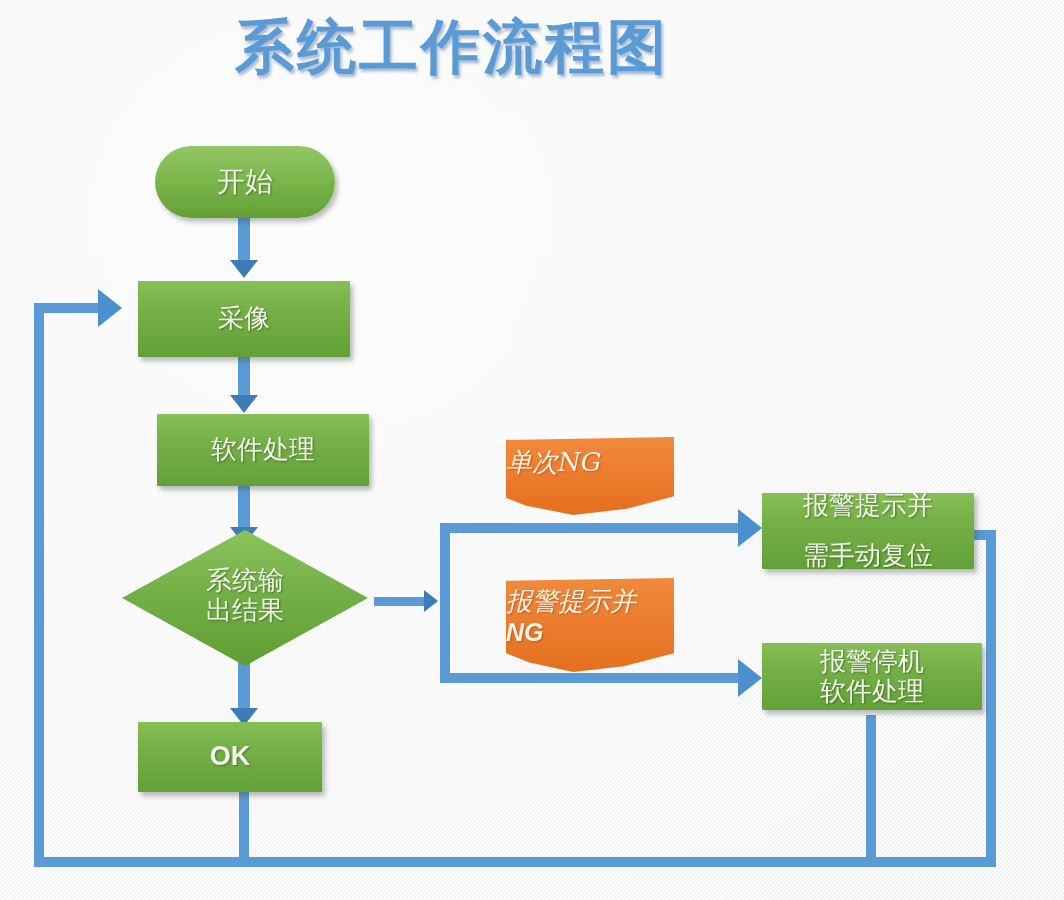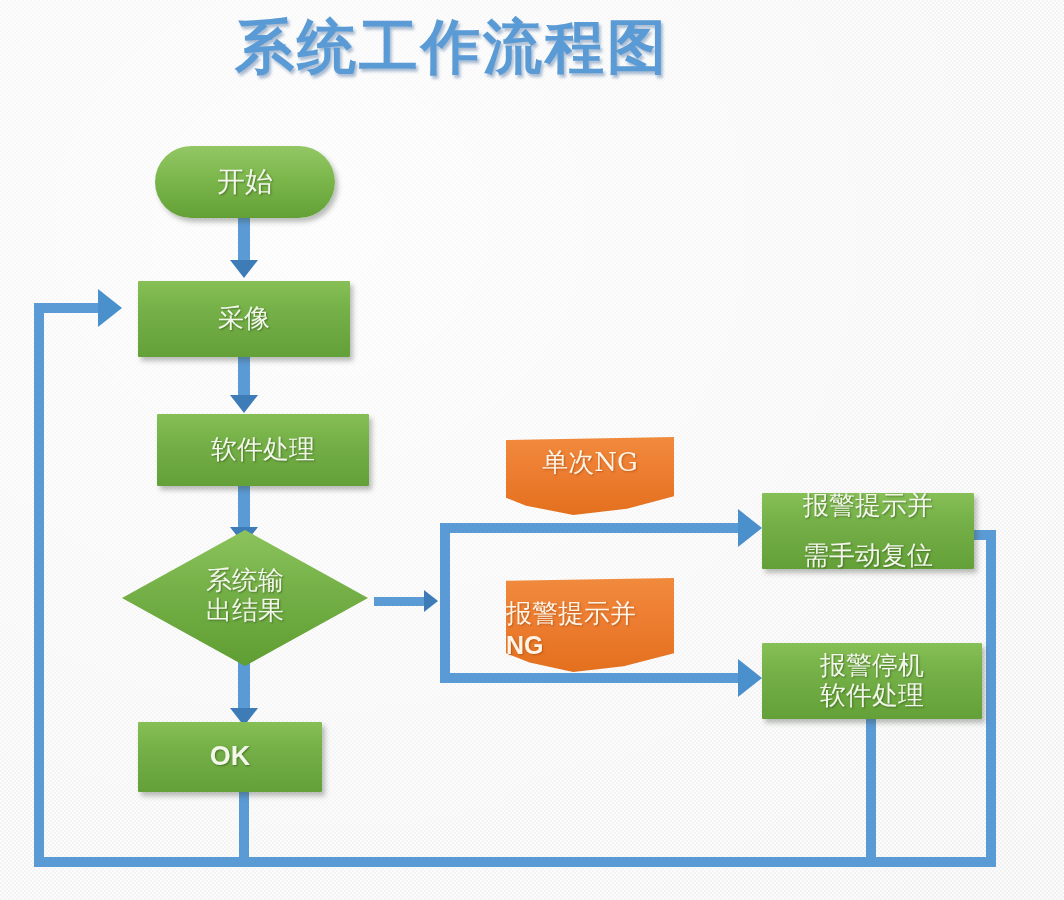--- a/index.html
+++ b/index.html
@@ -100,12 +100,13 @@
     z-index: 20;
     display: flex;
     align-items: flex-start;
-    justify-content: center;
+    justify-content: flex-start;
     color: #FFF4E6;
     font-family: "DejaVu Serif", serif;
     text-align: center;
     line-height: 1.2;
     text-shadow: 1px 1px 2px rgba(140,60,0,0.5);
+    font-style: italic;
   }
   .banner .ban-bg {
     position: absolute;

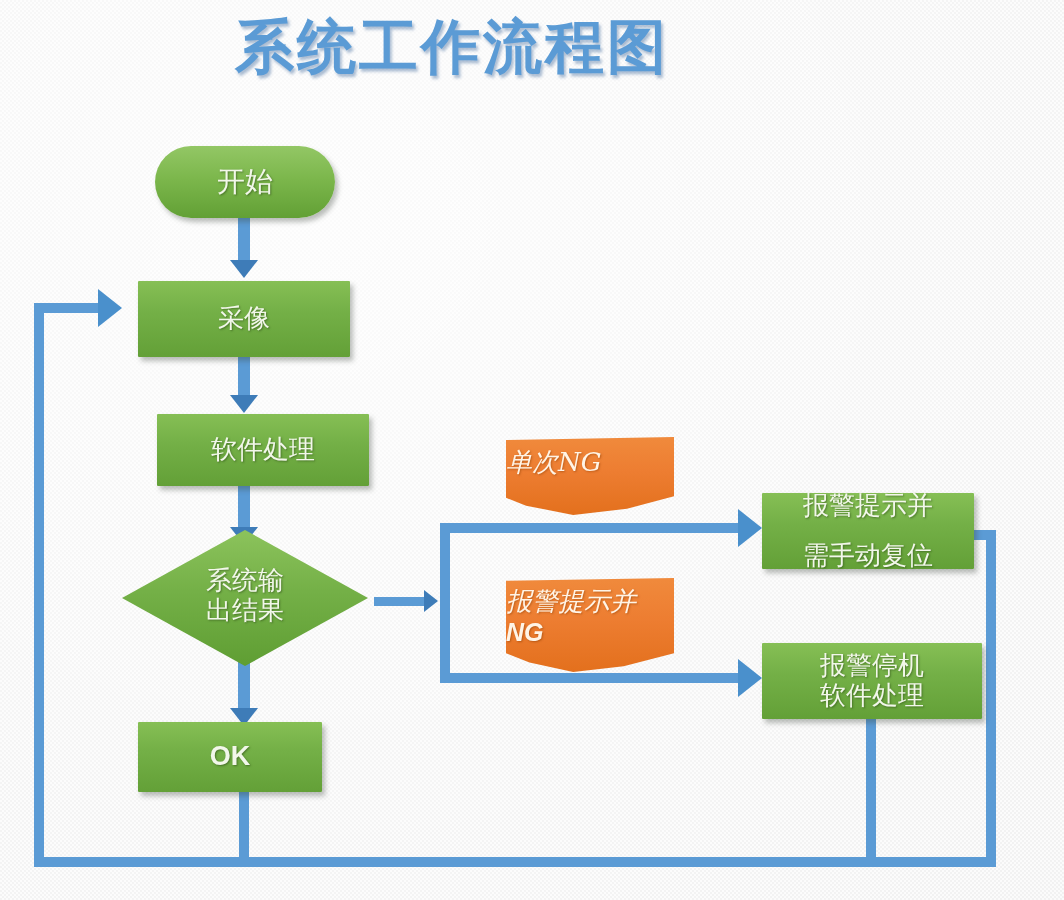--- a/index.html
+++ b/index.html
@@ -228,7 +228,7 @@
     <span>需手动复位</span>
   </div>
 
-  <div class="node green rect" style="left:762px; top:643px; width:220px; height:76px; font-size:26px; flex-direction:column;">
+  <div class="node green rect" style="left:762px; top:643px; width:220px; height:67px; font-size:26px; flex-direction:column;">
     <span>报警停机</span>
     <span>软件处理</span>
   </div>

